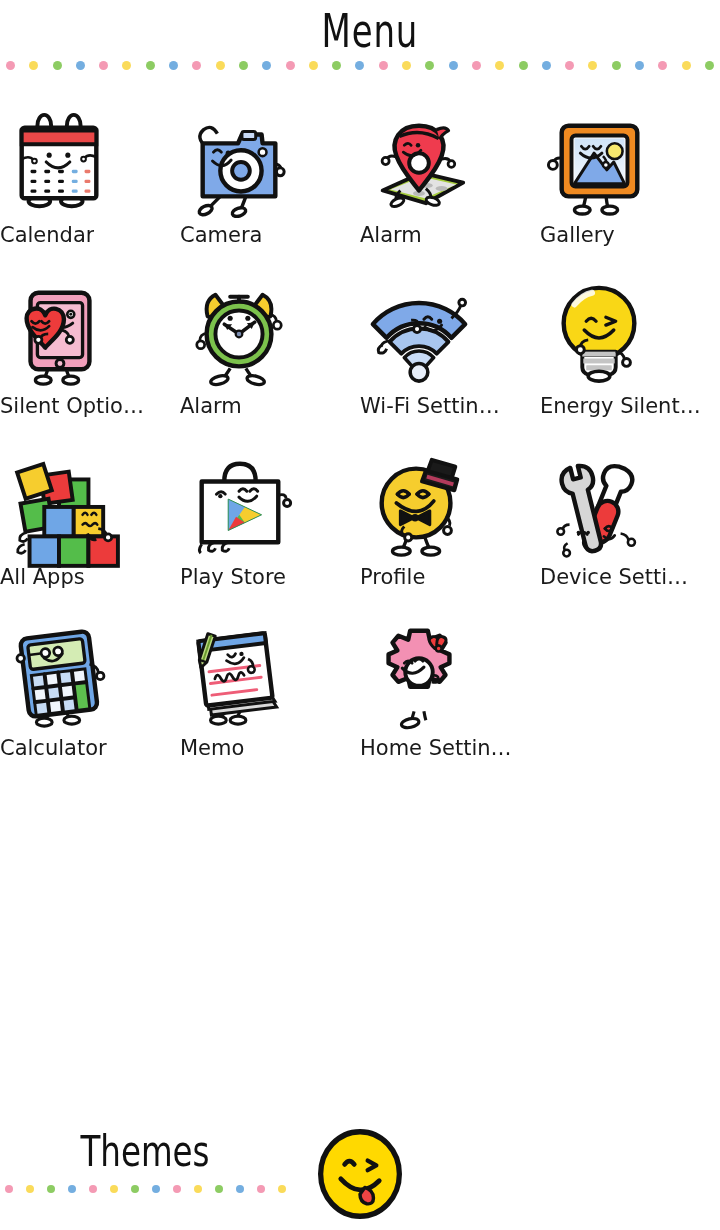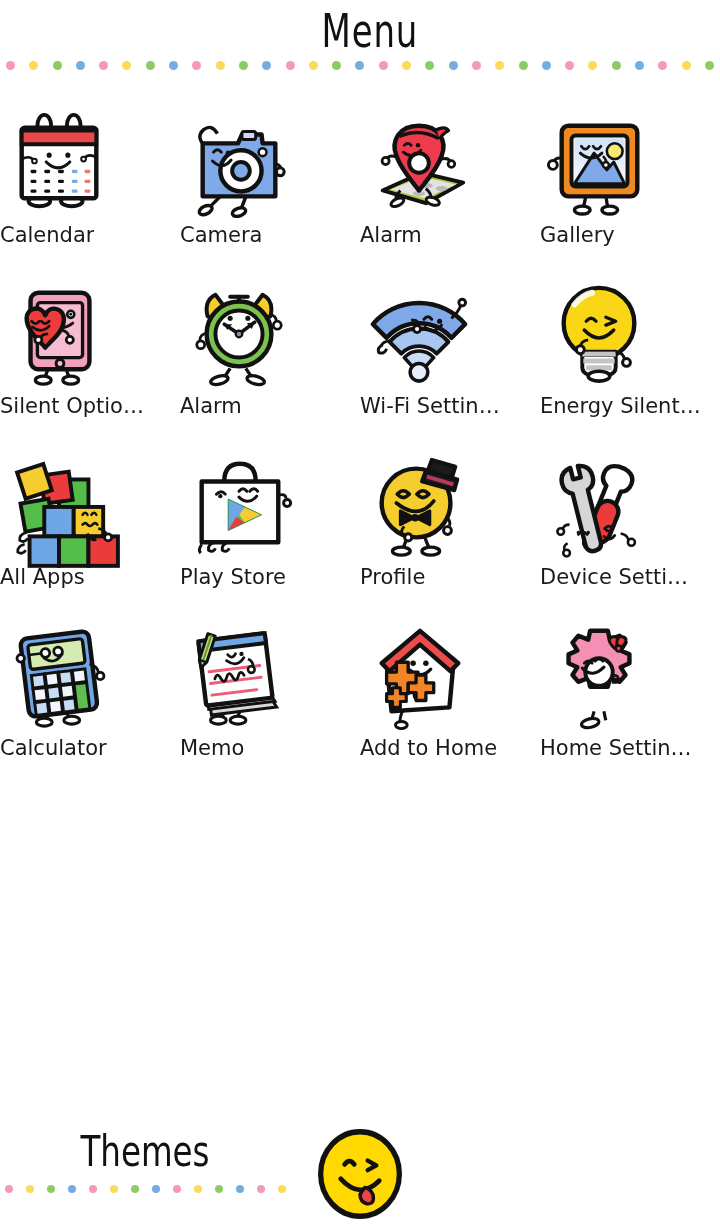--- a/index.html
+++ b/index.html
@@ -574,25 +574,6 @@
     <div class="cell">
       <div class="icon-box">
     <svg viewBox="0 0 110 110" width="108" height="108">
-      <path d="M22 44 L56 14 L90 44 L86 88 L27 92 Z" fill="#ffffff" stroke="#111111" stroke-width="4.5" stroke-linejoin="round"></path>
-      <path d="M17 43 L56 10 L95 43 L87 51 L56 24 L25 51 Z" fill="#ee4b4b" stroke="#111111" stroke-width="4.5" stroke-linejoin="round"></path>
-      <circle cx="49" cy="43" r="2.8" fill="#111111"></circle>
-      <circle cx="62" cy="43" r="2.8" fill="#111111"></circle>
-      <path d="M46 50 q11 10 21 -1" fill="none" stroke="#111111" stroke-width="3.2" stroke-linecap="round"></path>
-      <path d="M62 62 q-8 2 -8 8" fill="none" stroke="#111111" stroke-width="3"></path>
-      <ellipse cx="54" cy="75" rx="4" ry="5.5" fill="#fff" stroke="#111111" stroke-width="3"></ellipse>
-      <path d="M38 92 q-3 8 -2 11" fill="none" stroke="#111111" stroke-width="3"></path>
-      <ellipse cx="37" cy="106" rx="6" ry="3.6" fill="#fff" stroke="#111111" stroke-width="3"></ellipse>
-      <path d="M27 54 h10 v-10 h12 v10 h10 v12 h-10 v10 h-12 v-10 h-10 z" fill="#f08426" stroke="#111111" stroke-width="3.4" stroke-linejoin="round" transform="translate(-5,-2)"></path>
-      <path d="M44 63 h8 v-8 h10 v8 h8 v10 h-8 v8 h-10 v-8 h-8 z" fill="#f08426" stroke="#111111" stroke-width="3.4" stroke-linejoin="round"></path>
-      <path d="M22 74 h6 v-6 h8 v6 h6 v8 h-6 v6 h-8 v-6 h-6 z" fill="#f08426" stroke="#111111" stroke-width="3.2" stroke-linejoin="round"></path>
-    </svg>
-      </div>
-      <div class="cell-label">Add to Home</div>
-    </div>
-    <div class="cell">
-      <div class="icon-box">
-    <svg viewBox="0 0 110 110" width="108" height="108">
       <path d="M50 92 q-2 7 -3 10" fill="none" stroke="#111111" stroke-width="3.2"></path>
       <ellipse cx="46" cy="104" rx="9" ry="4.4" transform="rotate(-12 46 104)" fill="#fff" stroke="#111111" stroke-width="3.2"></ellipse>
       <path d="M60 92 q1 6 2 9" fill="none" stroke="#111111" stroke-width="3.2"></path>

